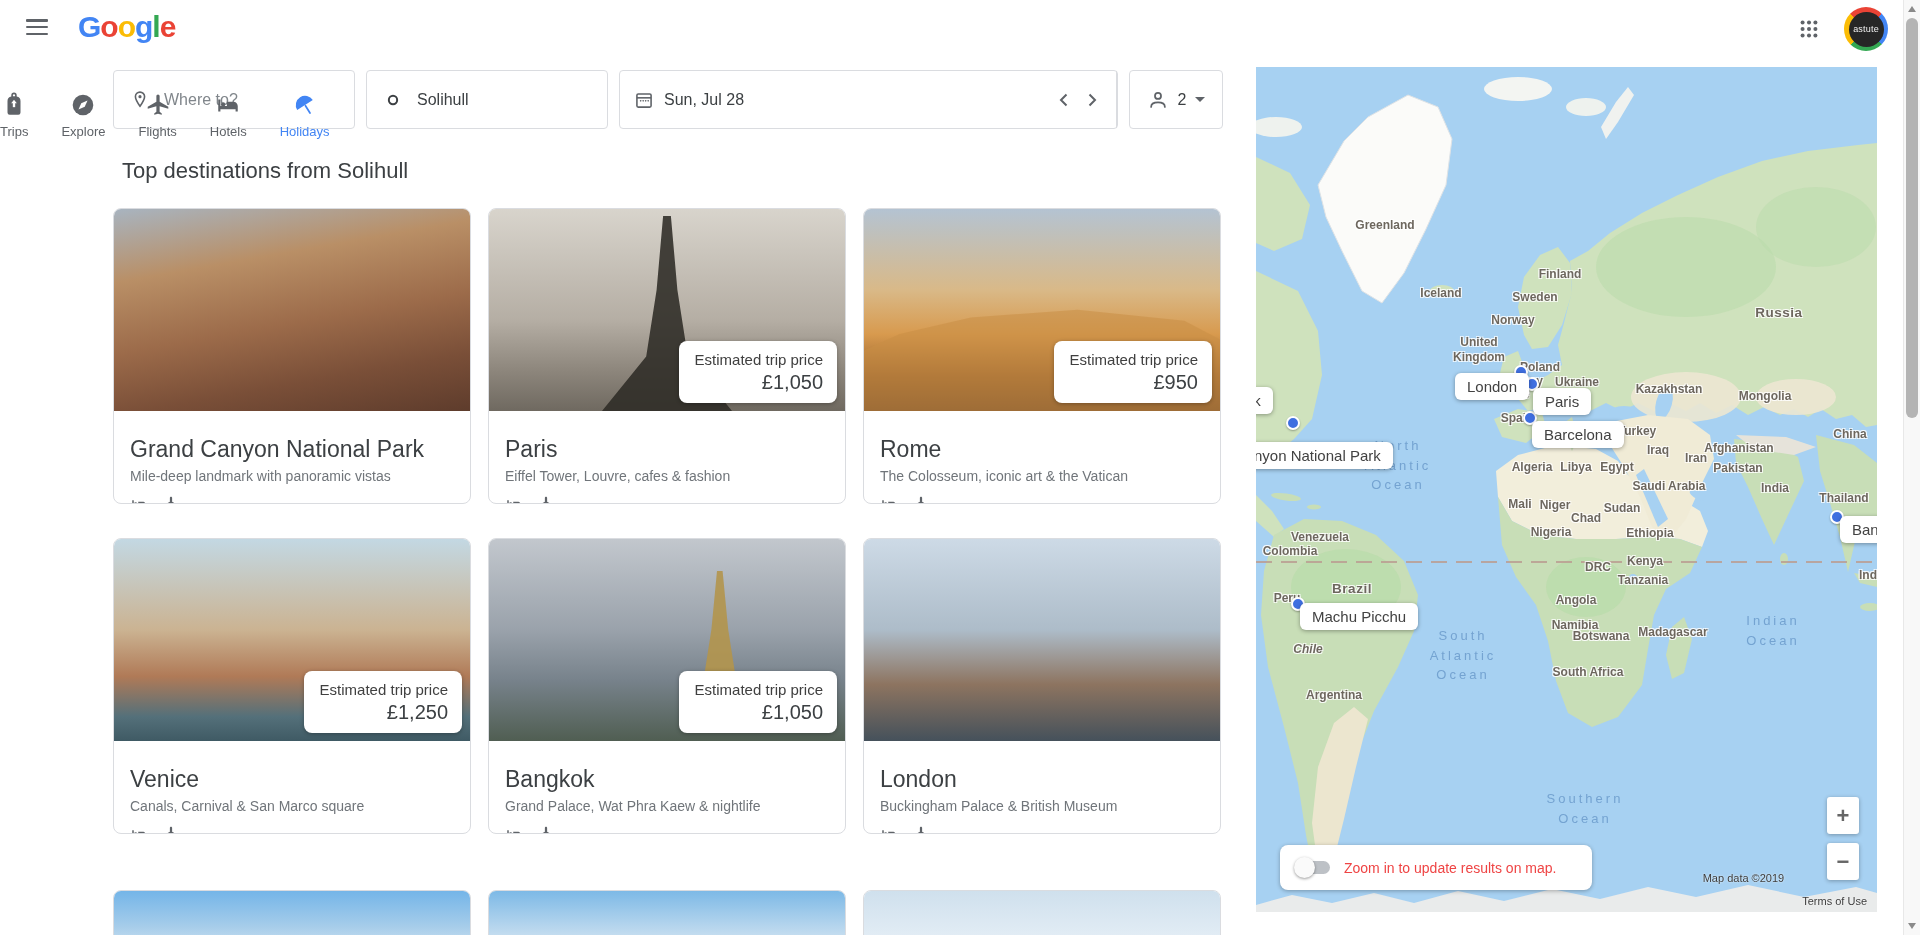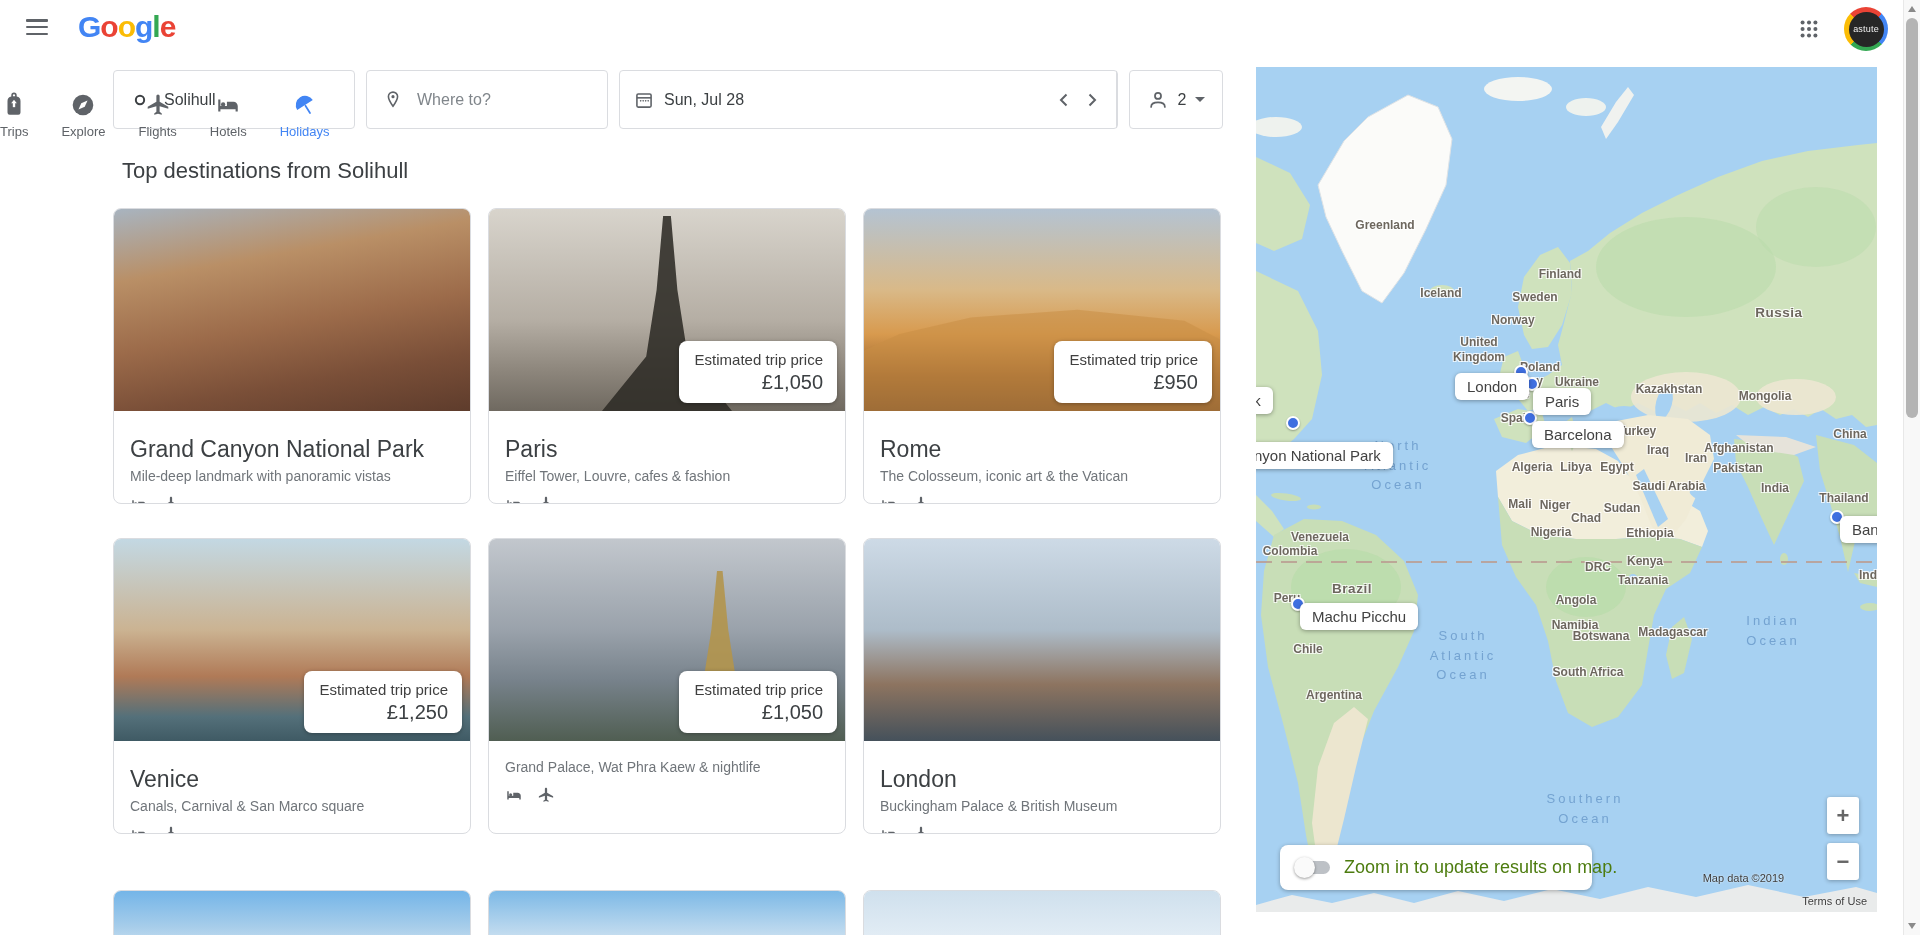--- a/index.html
+++ b/index.html
@@ -181,14 +181,6 @@
 </nav>
 
 <section class="searchbar">
-  <div class="field field-origin">
-    <span>
-        <svg width="20" height="20" viewBox="0 0 24 24">
-          <circle cx="12" cy="12" r="5" fill="none" stroke="#3c4043" stroke-width="2.4"></circle>
-        </svg>
-      </span>
-    <span class="field-text">Solihull</span>
-  </div>
   <div class="field field-dest">
     <span>
         <svg width="20" height="20" viewBox="0 0 24 24">
@@ -197,6 +189,14 @@
         </svg>
       </span>
     <span class="field-text placeholder">Where to?</span>
+  </div>
+  <div class="field field-origin">
+    <span>
+        <svg width="20" height="20" viewBox="0 0 24 24">
+          <circle cx="12" cy="12" r="5" fill="none" stroke="#3c4043" stroke-width="2.4"></circle>
+        </svg>
+      </span>
+    <span class="field-text">Solihull</span>
   </div>
   <div class="field field-dates">
     <div class="date-half">

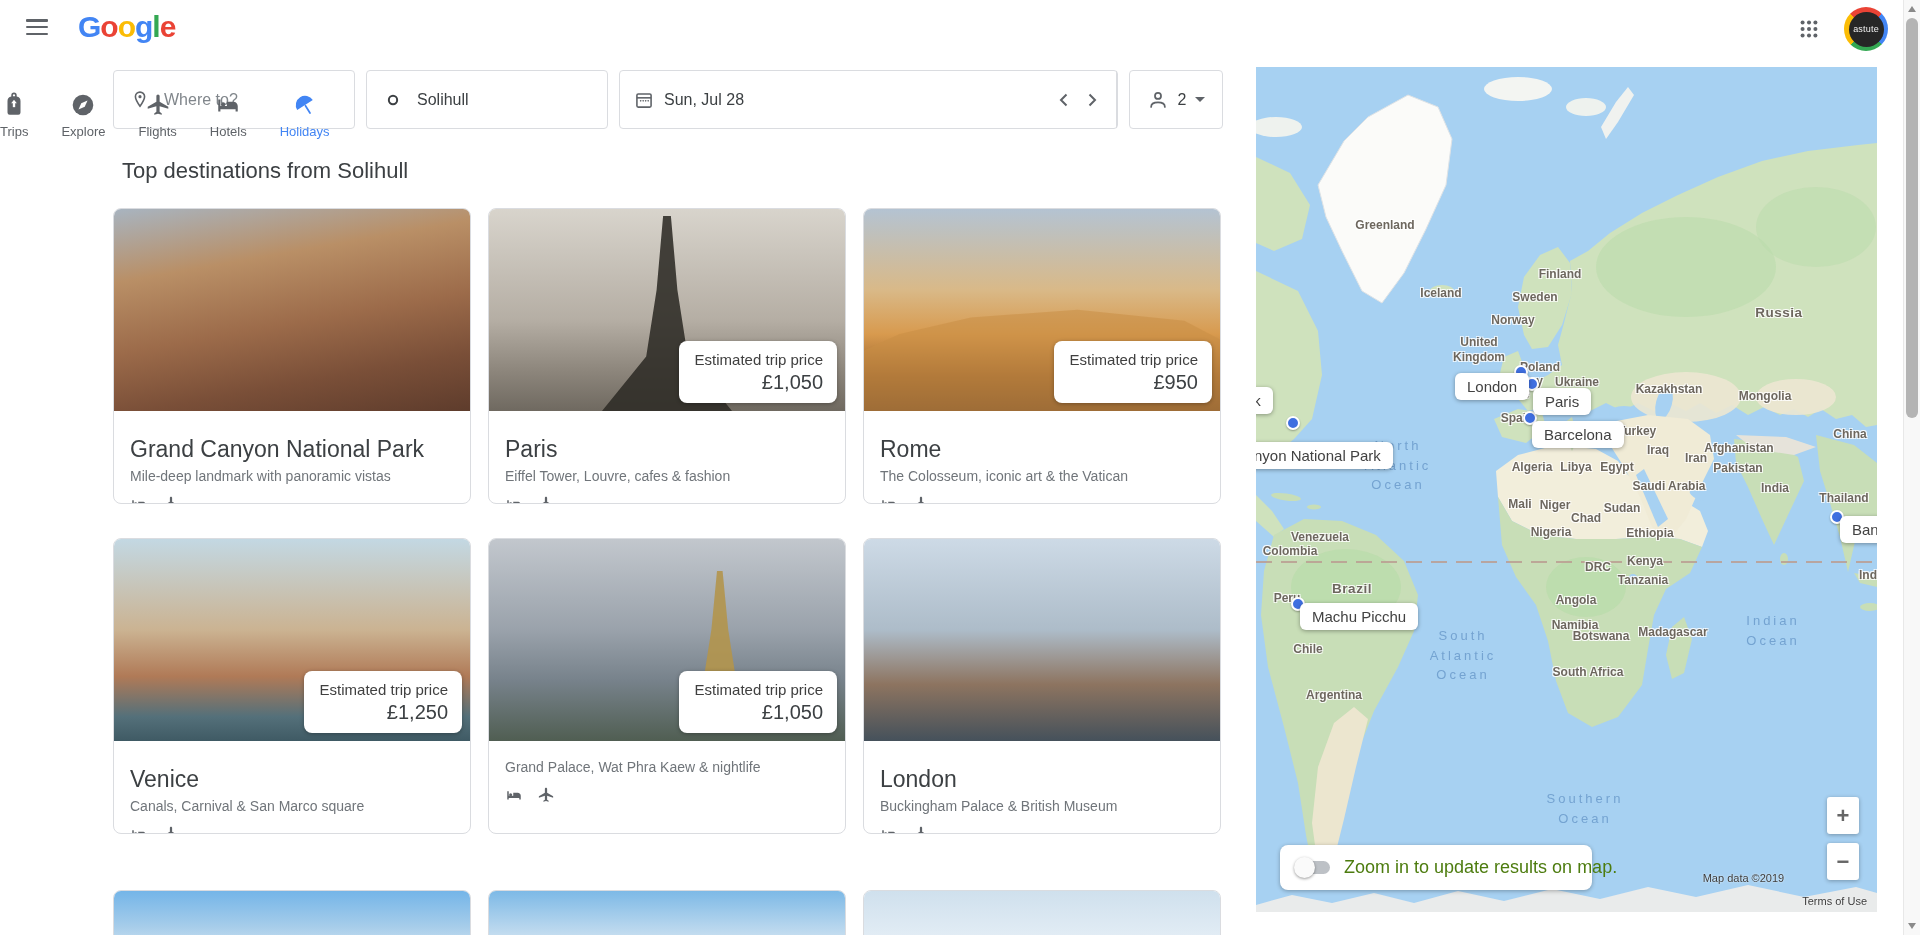--- a/index.html
+++ b/index.html
@@ -559,7 +559,7 @@
 
   <div class="country-label big" style="left: 96px; top: 522px;">Brazil</div>
 
-  <div class="country-label" style="left: 52px; top: 582px;">Chile</div>
+  <div class="country-label" style="left: 52px; top: 582px; font-style: italic;">Chile</div>
 
   <div class="country-label" style="left: 78px; top: 628px;">Argentina</div>
 

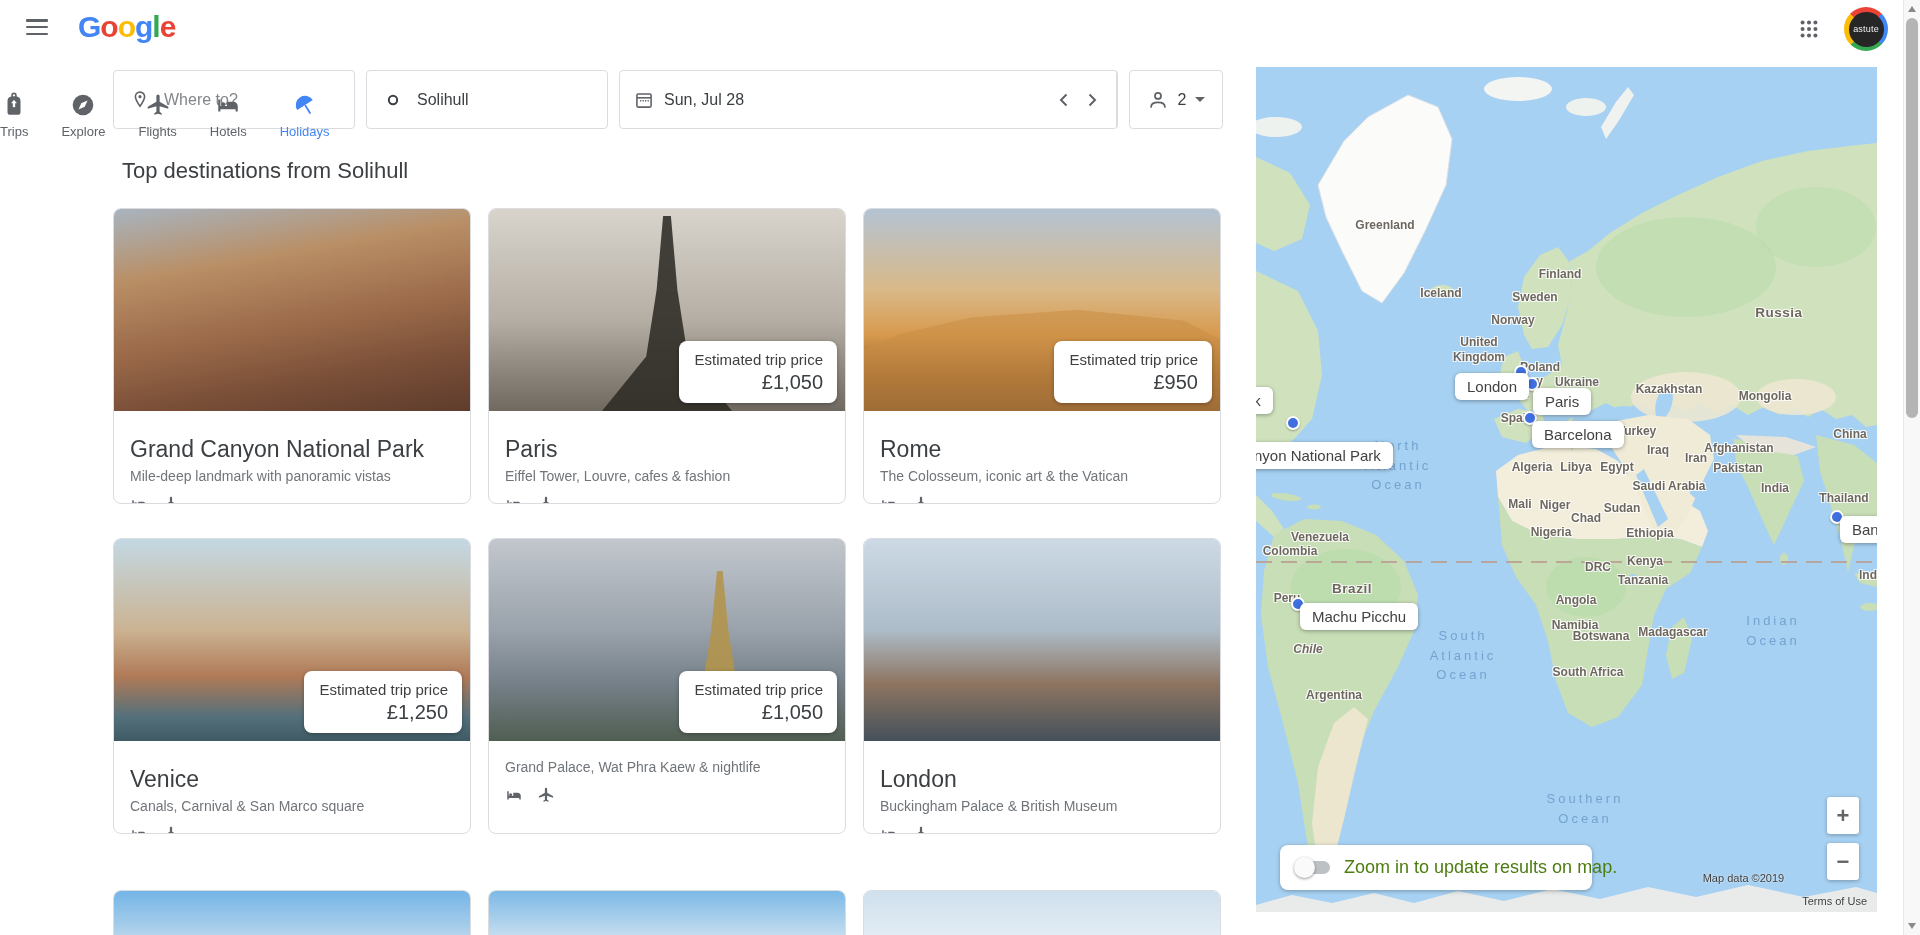--- a/index.html
+++ b/index.html
@@ -343,6 +343,7 @@
       <div class="price-value">£1,050</div>
     </div>
     <div class="card-body">
+      <h3 class="card-title">Bangkok</h3>
       <p class="card-sub">Grand Palace, Wat Phra Kaew &amp; nightlife</p>
       <div class="card-icons">
         <span>

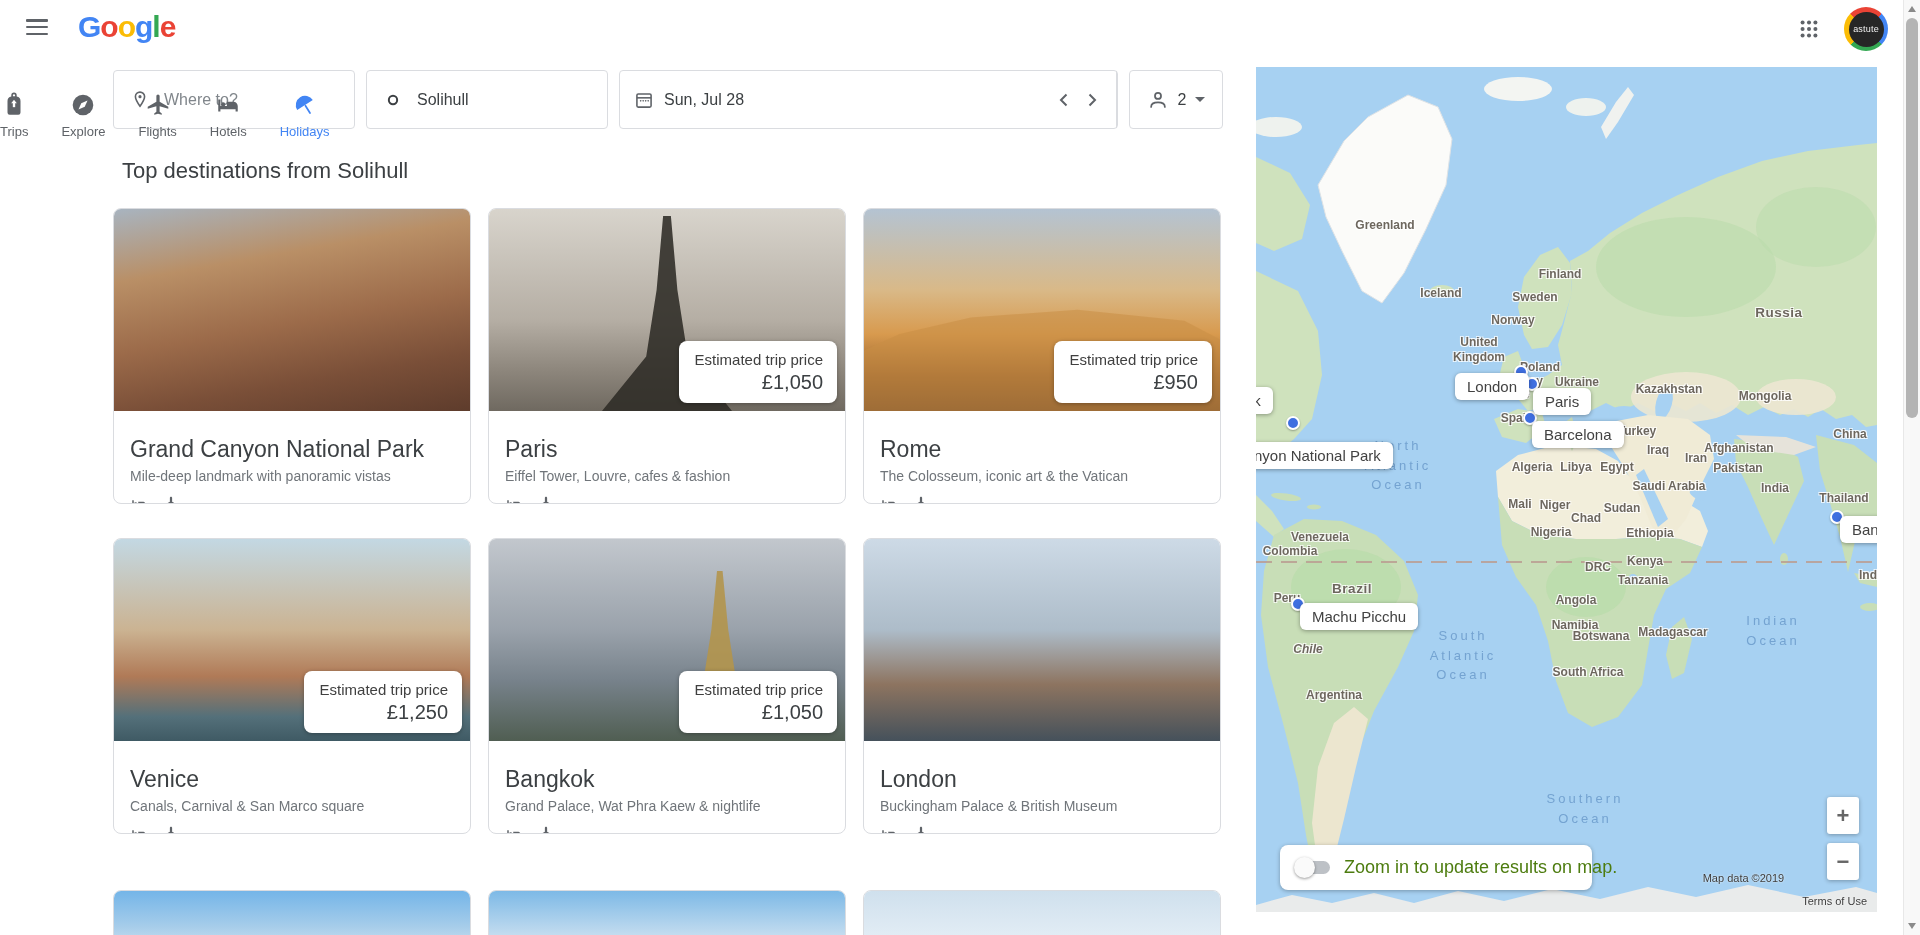--- a/index.html
+++ b/index.html
@@ -83,7 +83,7 @@
   .map-toggle { position:absolute; left:24px; top:778px; width:312px; height:45px; background:#fff; border-radius:8px; box-shadow:0 1px 4px rgba(0,0,0,.3); display:flex; align-items:center; gap:14px; padding:0 16px; z-index:5; }
   .switch { position:relative; width:34px; height:13px; border-radius:7px; background:#bdc1c6; cursor:pointer; flex:none; }
   .switch-knob { position:absolute; left:-2px; top:-4px; width:21px; height:21px; border-radius:50%; background:#fafafa; box-shadow:0 1px 3px rgba(0,0,0,.4); }
-  .map-toggle-label { font-size:18px; color:#4d7c0f; white-space:nowrap; }
+  .map-toggle-label { font-size:14px; color:#ef4444; white-space:nowrap; }
   .zoom-btn { position:absolute; left:571px; width:32px; height:37px; background:#fff; border:none; border-radius:3px; box-shadow:0 1px 4px rgba(0,0,0,.3); color:#666; font-size:22px; font-weight:700; cursor:pointer; z-index:5; line-height:1; }
   .zoom-in { top:730px; }
   .zoom-out { top:776px; }

